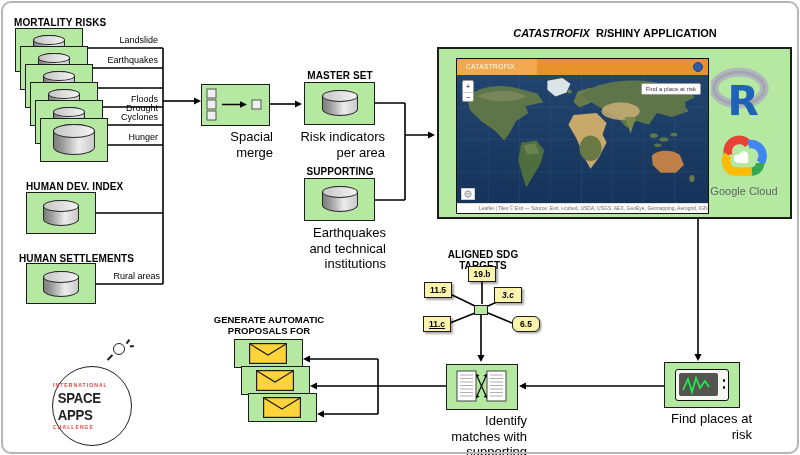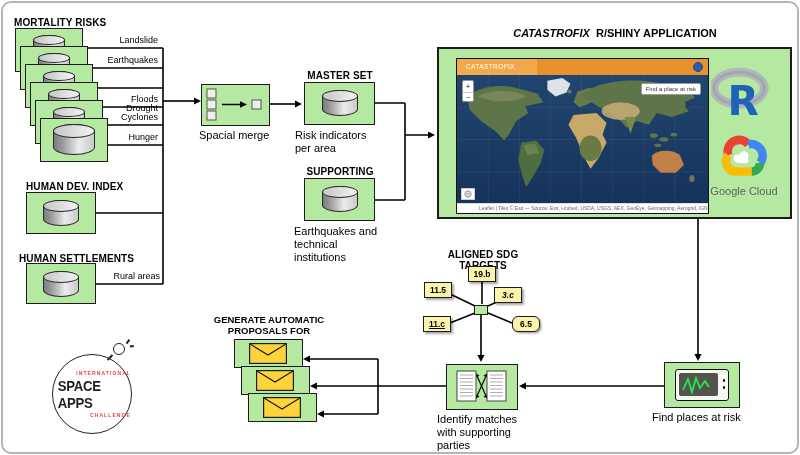--- a/index.html
+++ b/index.html
@@ -11,7 +11,7 @@
   .ybox{position:absolute;background:#fcf3ad;border:1px solid #1c1c1c;box-shadow:1.5px 1.5px 2px rgba(0,0,0,.35);
         display:flex;align-items:center;justify-content:center;font-size:8.5px;font-weight:bold;z-index:2;box-sizing:border-box;}
   .ttl{position:absolute;font-size:10px;font-weight:bold;letter-spacing:.1px;z-index:2;}
-  .cap{position:absolute;font-size:11px;text-align:left;line-height:1.2;z-index:2;}
+  .cap{position:absolute;font-size:13px;text-align:right;line-height:1.2;z-index:2;}
   .rowlbl{position:absolute;font-size:9px;text-align:right;width:66px;z-index:2;}
   .cyl{position:relative;background:linear-gradient(90deg,#7d7d7d 0%,#989898 20%,#ececec 62%,#c9c9c9 100%);
        border:1px solid #2a2a2a;box-sizing:border-box;}

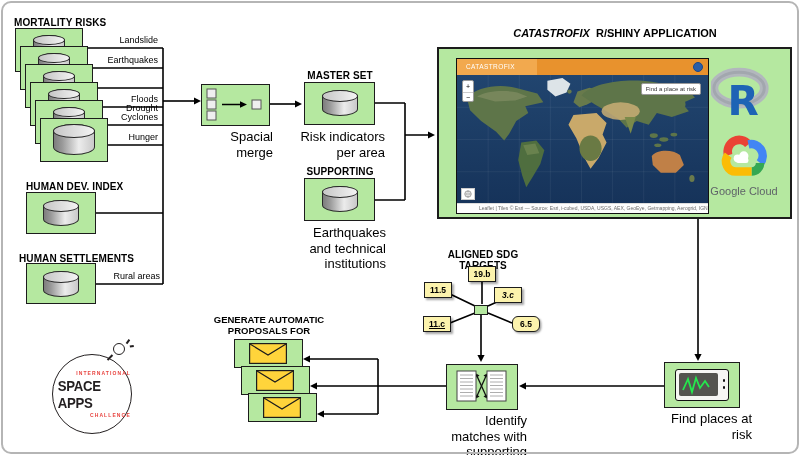--- a/index.html
+++ b/index.html
@@ -288,7 +288,7 @@
   </div>
   <div class="cap" style="left:652px;top:411px;width:100px;">Find places at risk</div>
 
-  <div class="abs" style="left:52px;top:354px;width:80px;height:80px;border:1.6px solid #231f20;border-radius:50%;z-index:2;display:flex;flex-direction:column;align-items:flex-end;justify-content:center;">
+  <div class="abs" style="left:52px;top:366px;width:80px;height:80px;border:1.6px solid #231f20;border-radius:50%;z-index:2;display:flex;flex-direction:column;align-items:flex-start;justify-content:center;">
     <div style="font-size:5px;letter-spacing:1.1px;color:#e8433f;font-weight:bold;">INTERNATIONAL</div>
     <div style="font-size:15px;font-weight:bold;color:#231f20;transform:scaleX(0.88);letter-spacing:-0.3px;margin:1px 0;">SPACE APPS</div>
     <div style="font-size:5px;letter-spacing:1.1px;color:#e8433f;font-weight:bold;">CHALLENGE</div>

